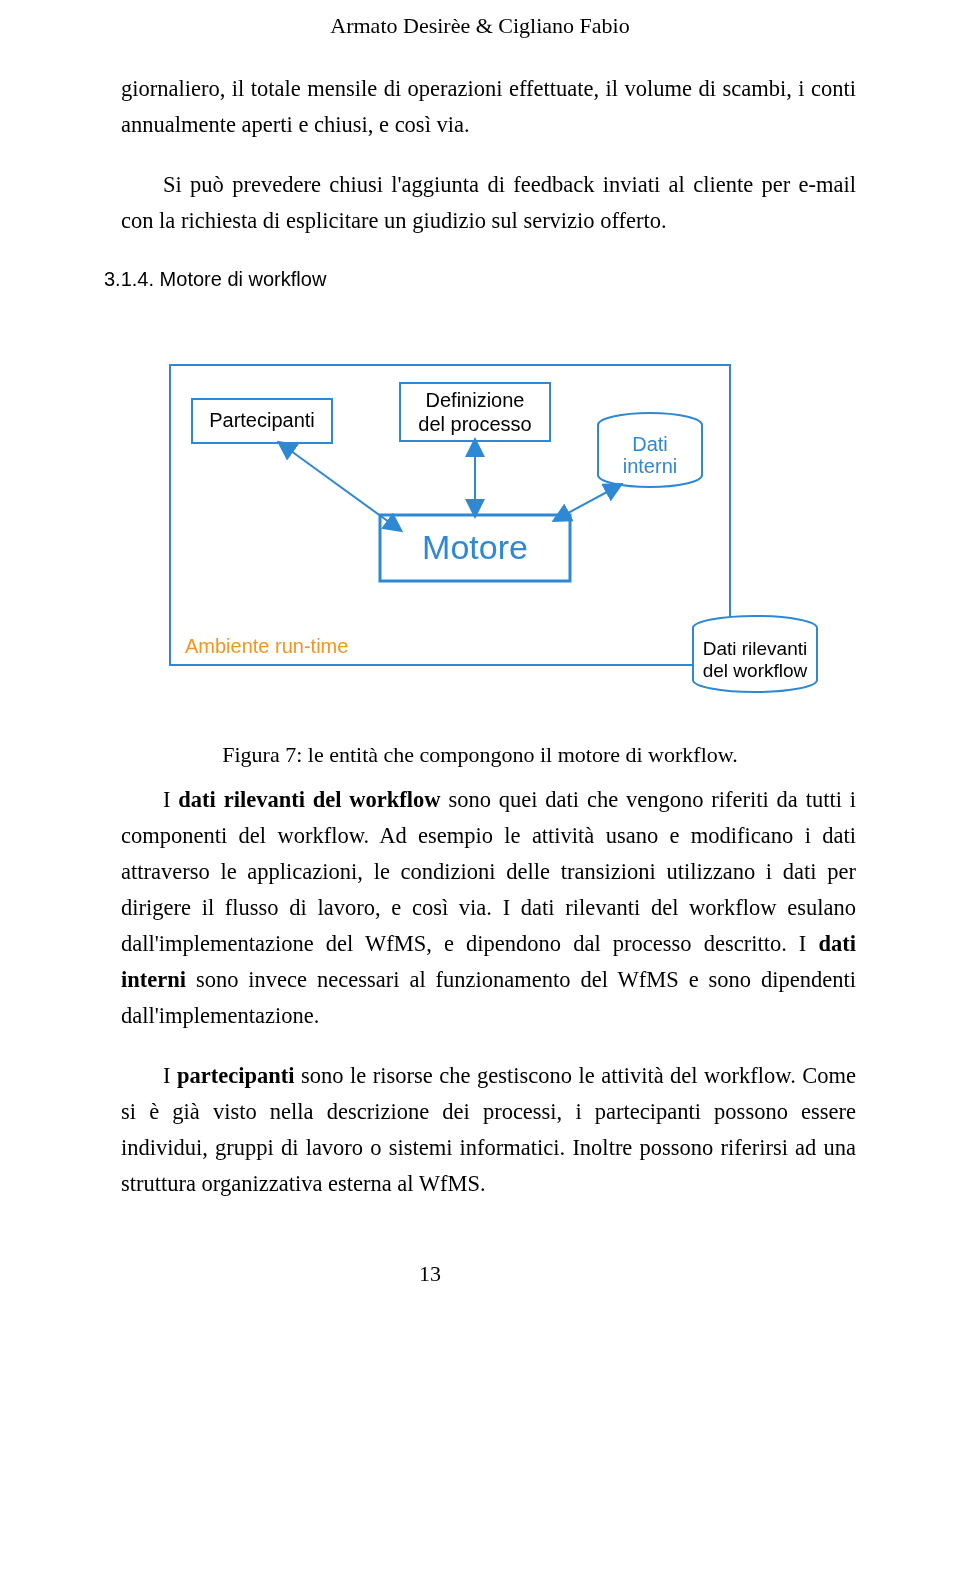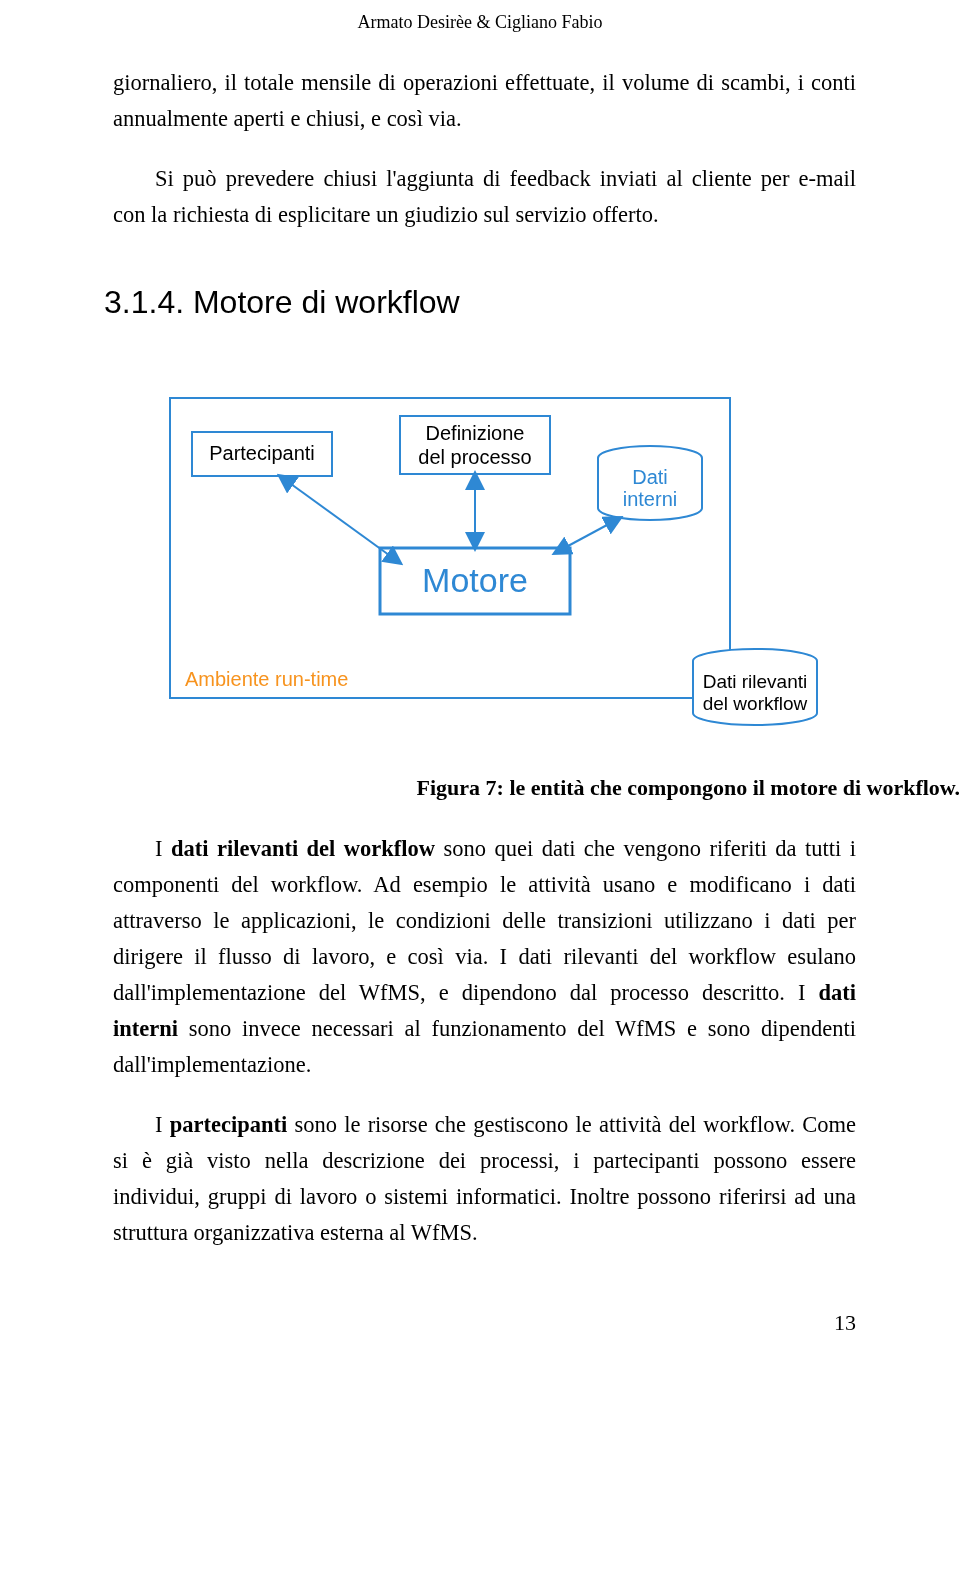--- a/index.html
+++ b/index.html
@@ -4,7 +4,7 @@
 <style>
   html,body{margin:0;padding:0;background:#fff;color:#000;}
   .page{width:960px;margin:0 auto;font-family:"Times New Roman",Times,serif;font-size:22.5px;line-height:1.6;text-align:justify;}
-  .header{text-align:center;font-size:18px;padding-top:8px;padding-bottom:28px;}
+  .header{text-align:center;font-size:22px;padding-top:8px;padding-bottom:28px;}
   .block{padding:0 104px;}
   p{margin:0 0 24px 9px;}
   .indent{text-indent:42px;}

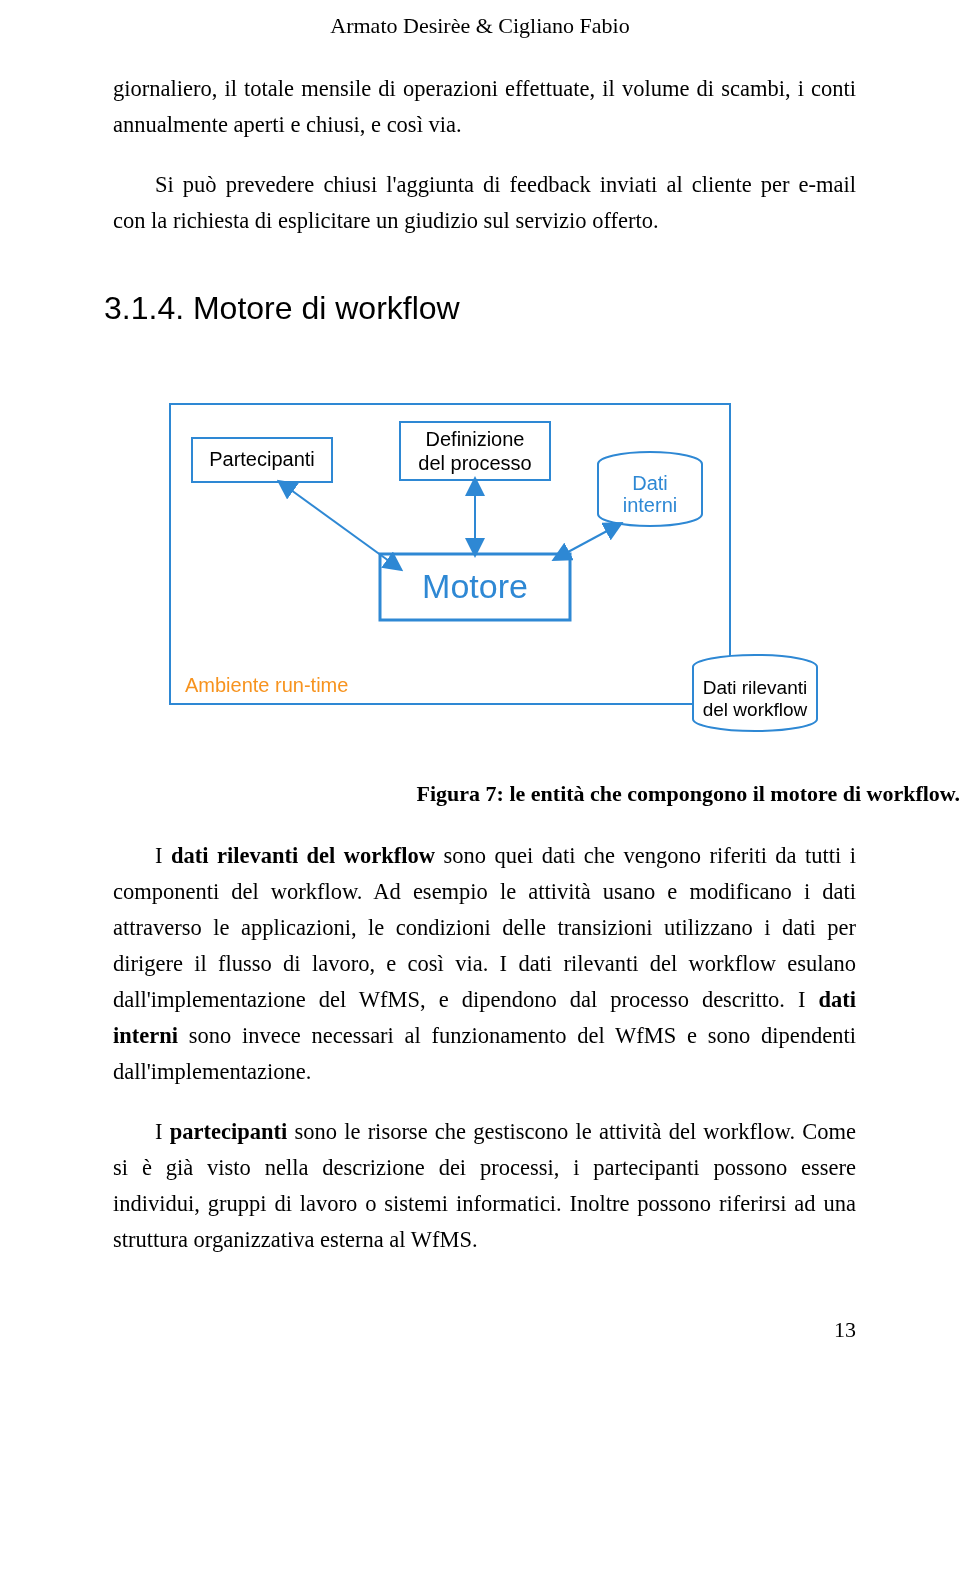--- a/index.html
+++ b/index.html
@@ -6,7 +6,7 @@
   .page{width:960px;margin:0 auto;font-family:"Times New Roman",Times,serif;font-size:22.5px;line-height:1.6;text-align:justify;}
   .header{text-align:center;font-size:22px;padding-top:8px;padding-bottom:28px;}
   .block{padding:0 104px;}
-  p{margin:0 0 24px 9px;}
+  p{margin:0 0 24px 17px;}
   .indent{text-indent:42px;}
   .section-heading{font-family:Arial,Helvetica,sans-serif;font-size:32px;margin-top:44px;margin-bottom:22px;}
   .figure{width:700px;margin:50px auto 10px auto;}

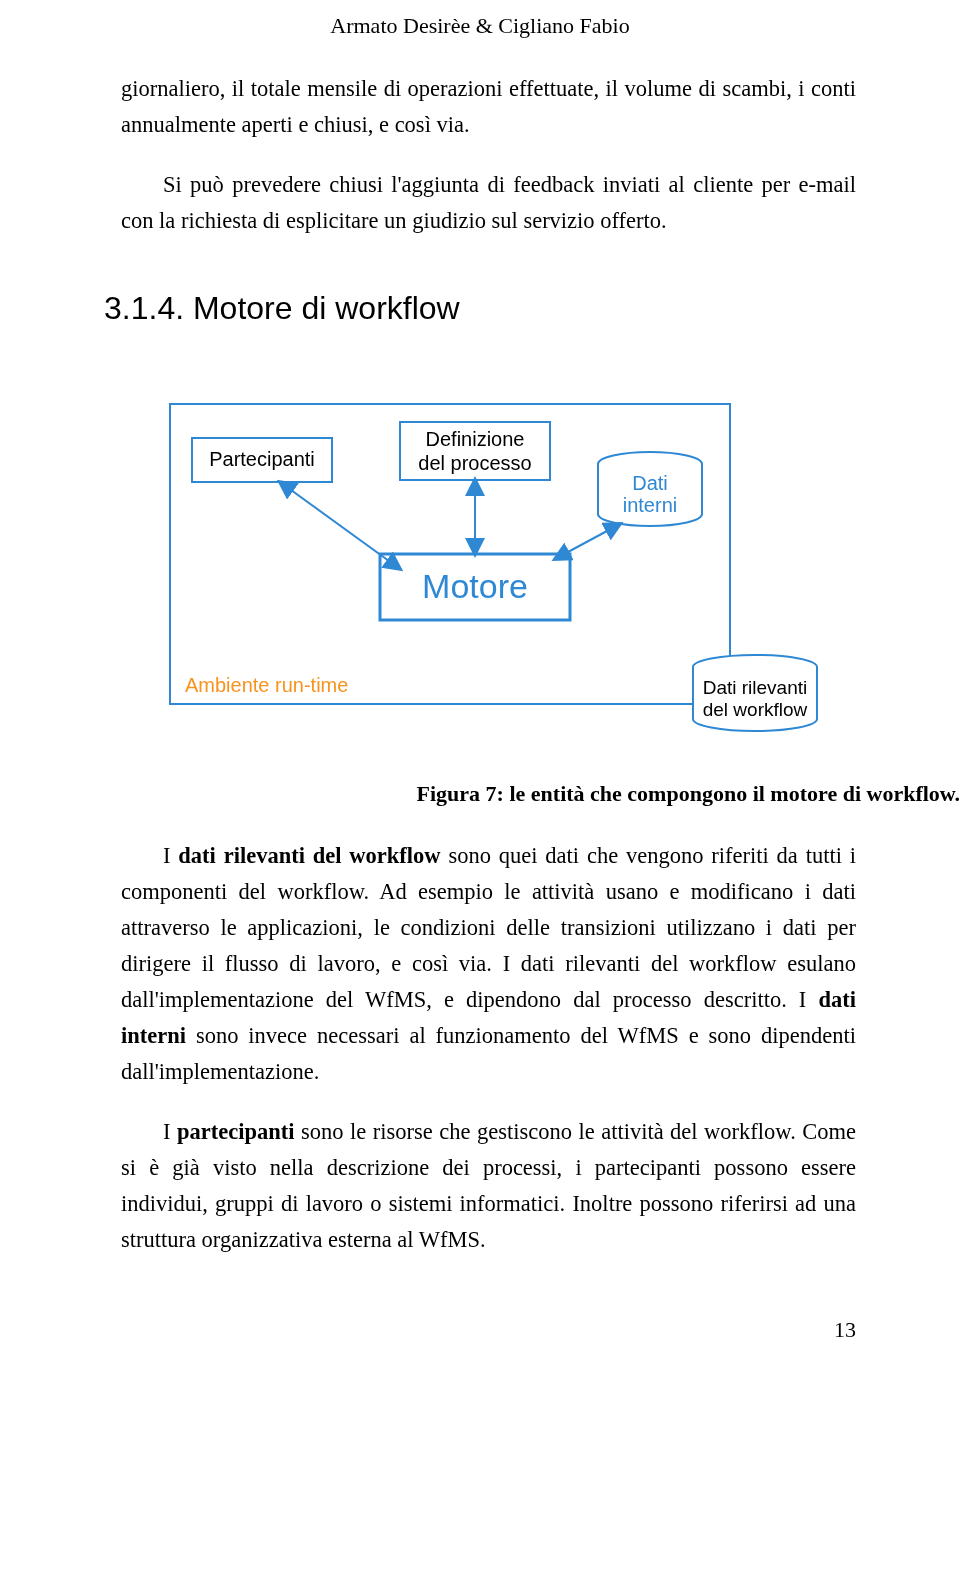--- a/index.html
+++ b/index.html
@@ -8,7 +8,7 @@
   .block{padding:0 104px;}
   p{margin:0 0 24px 17px;}
   .indent{text-indent:42px;}
-  .section-heading{font-family:Arial,Helvetica,sans-serif;font-size:32px;margin-top:44px;margin-bottom:22px;}
+  .section-heading{font-family:Arial,Helvetica,sans-serif;font-size:20px;margin-top:24px;margin-bottom:22px;}
   .figure{width:700px;margin:50px auto 10px auto;}
   .figure svg{display:block;margin:0 auto;}
   .caption{text-align:right;font-weight:bold;font-size:22px;margin:22px 0 26px 0;}

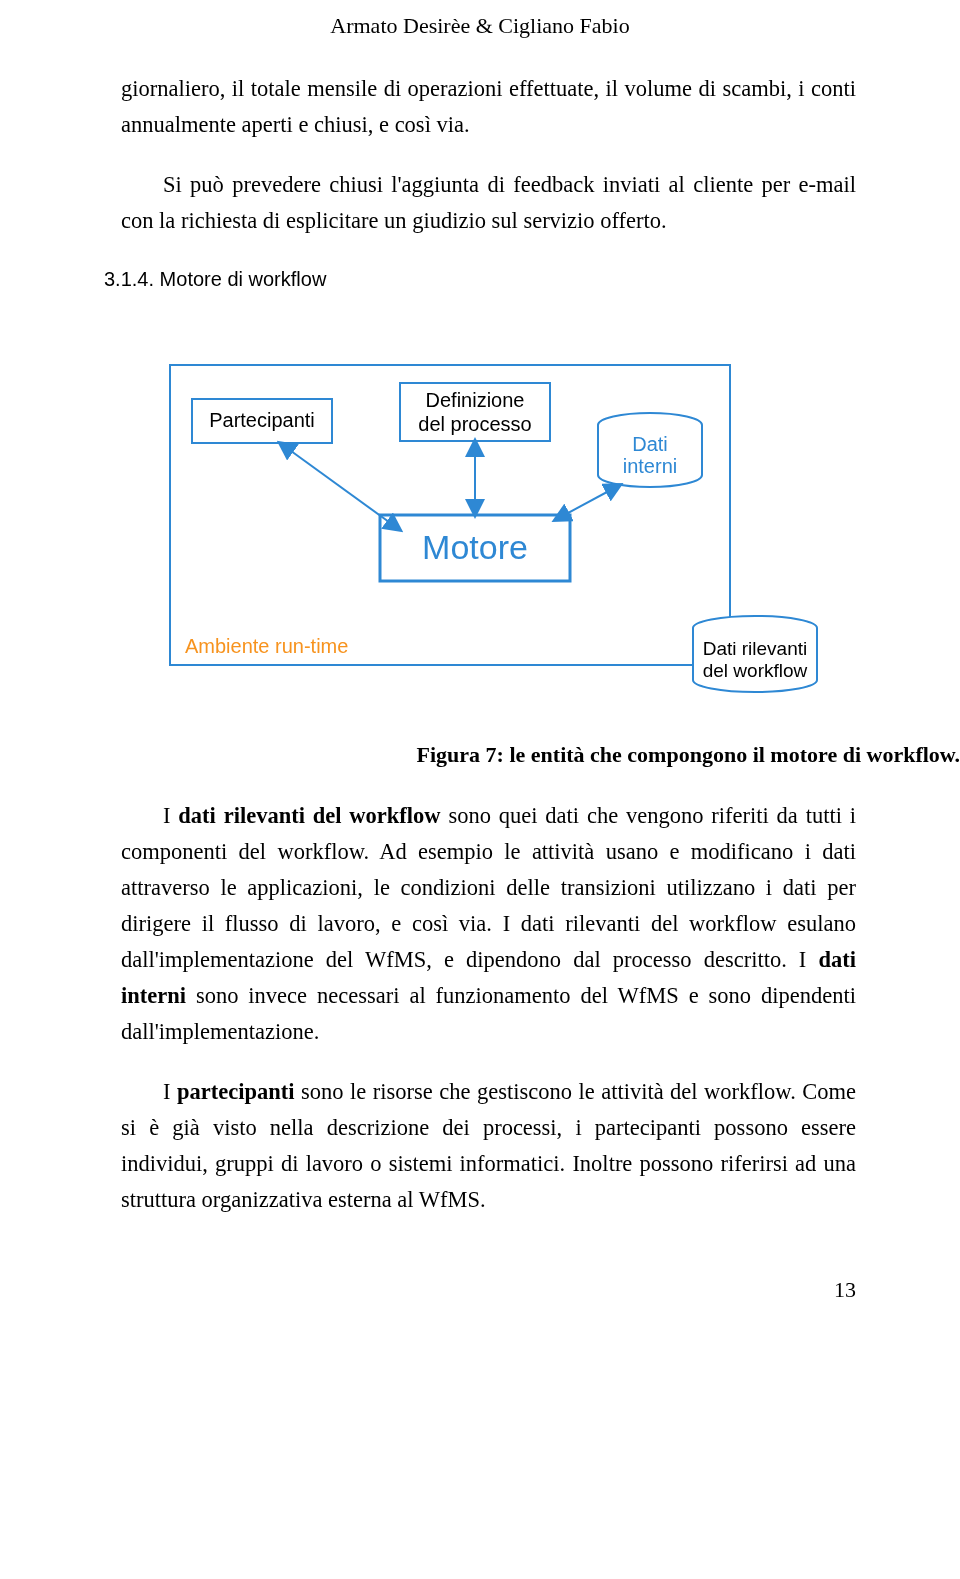--- a/index.html
+++ b/index.html
@@ -11,7 +11,7 @@
   .section-heading{font-family:Arial,Helvetica,sans-serif;font-size:20px;margin-top:24px;margin-bottom:22px;}
   .figure{width:700px;margin:50px auto 10px auto;}
   .figure svg{display:block;margin:0 auto;}
-  .caption{text-align:right;font-weight:bold;font-size:22px;margin:22px 0 26px 0;}
+  .caption{text-align:center;font-weight:normal;font-size:22px;margin:22px 0 10px 0;}
   .bold{font-weight:bold;}
   .pagenum{text-align:right;padding:30px 104px 20px 4px;font-size:22px;}
 </style>

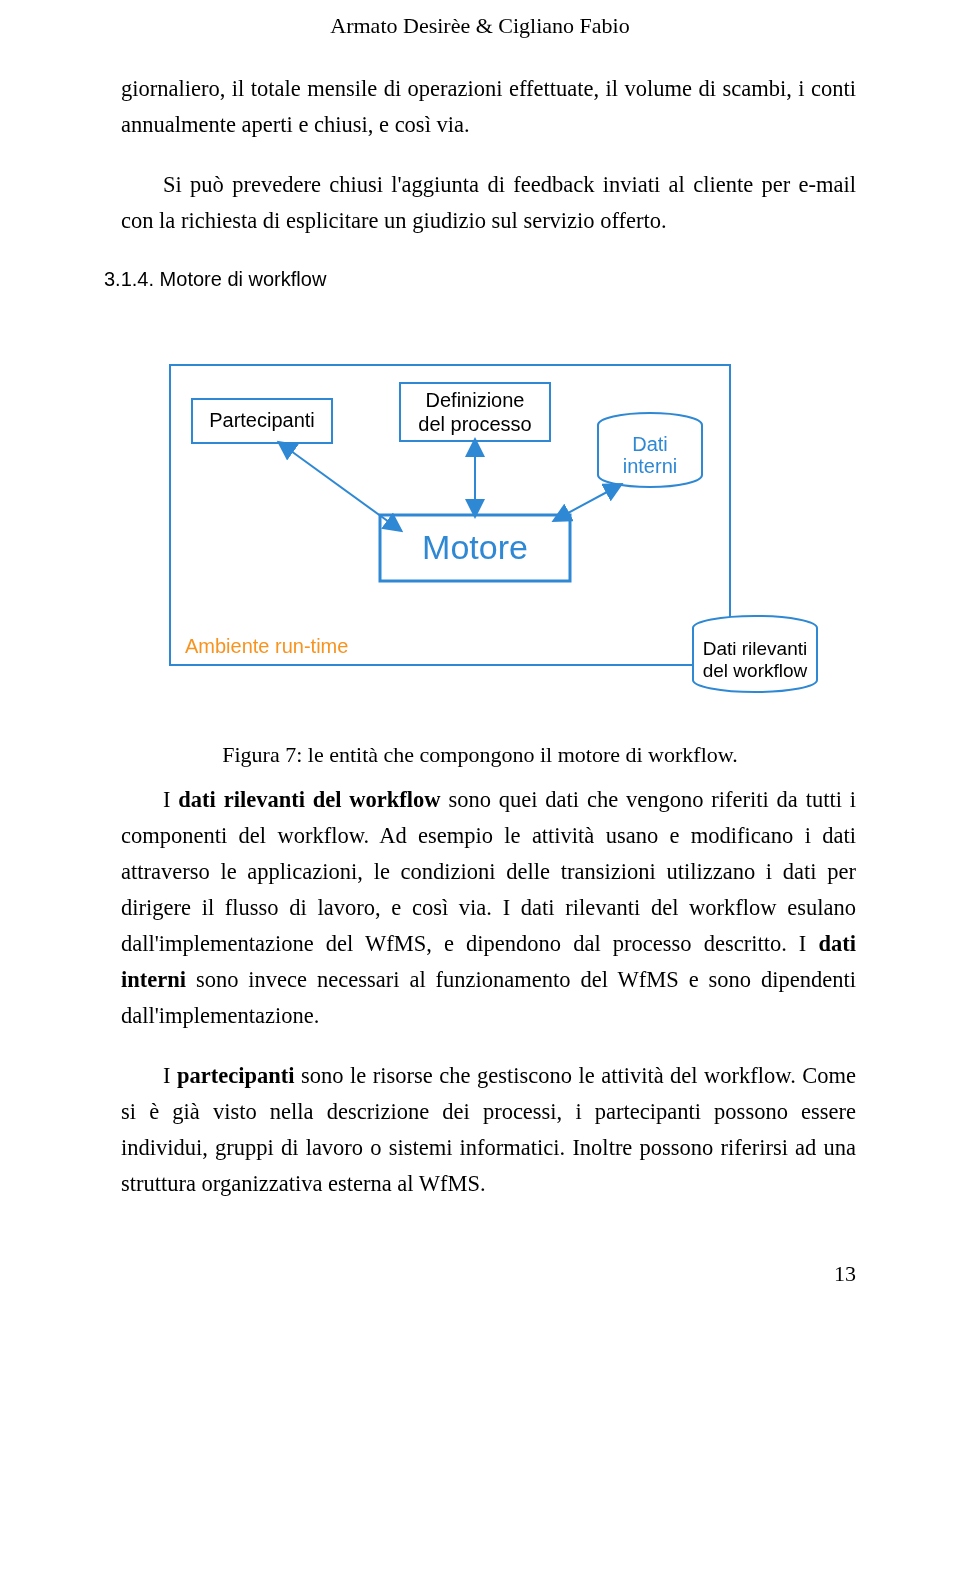--- a/index.html
+++ b/index.html
@@ -13,7 +13,7 @@
   .figure svg{display:block;margin:0 auto;}
   .caption{text-align:center;font-weight:normal;font-size:22px;margin:22px 0 10px 0;}
   .bold{font-weight:bold;}
-  .pagenum{text-align:right;padding:30px 104px 20px 4px;font-size:22px;}
+  .pagenum{text-align:center;padding:30px 104px 20px 4px;font-size:22px;}
 </style>
 </head>
 <body>

